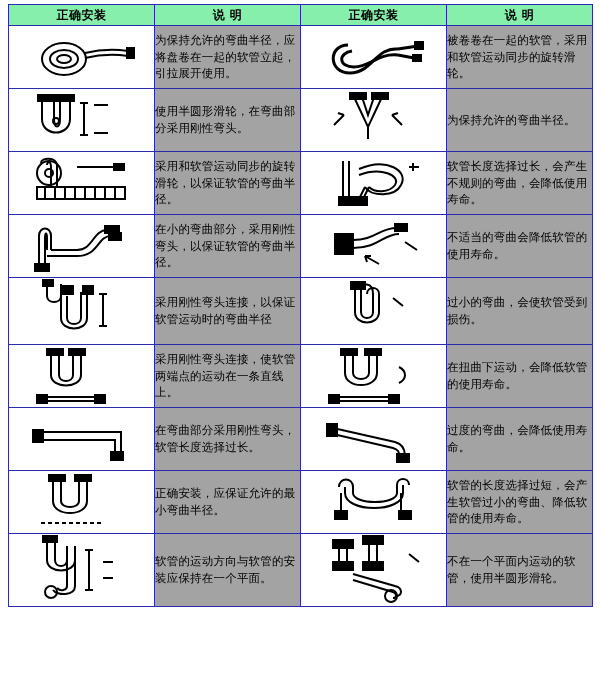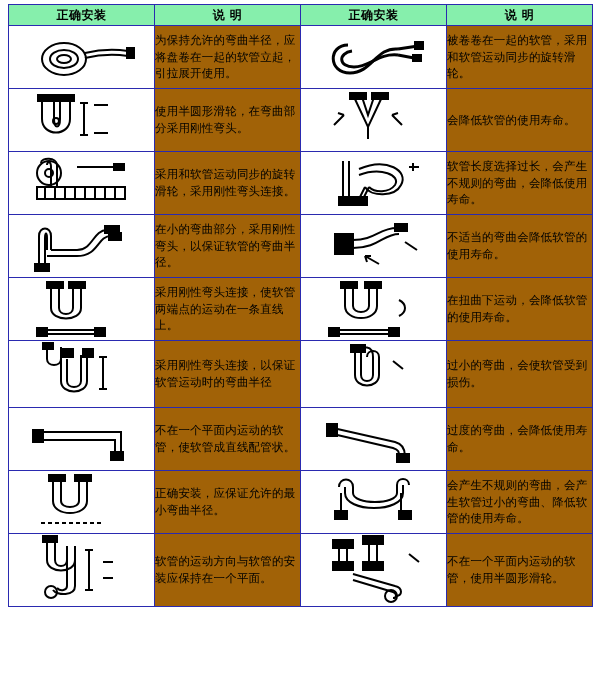--- a/index.html
+++ b/index.html
@@ -56,7 +56,7 @@
     height: 62px;
   }
   td.txt-cell {
-    background: #a16207;
+    background: #a3a3a3;
     font-size: 11.5px;
     line-height: 1.45;
     padding: 4px 6px;

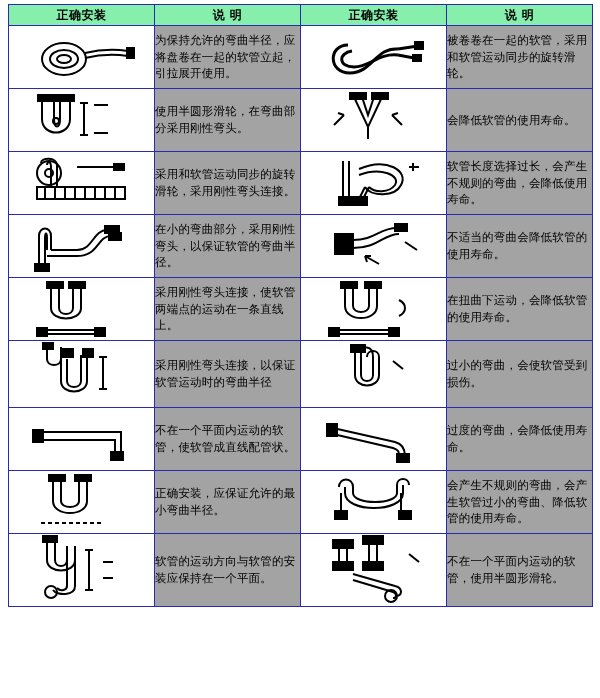--- a/index.html
+++ b/index.html
@@ -158,7 +158,7 @@
             </svg>
           </span>
         </td>
-        <td class="txt-cell">会降低软管的使用寿命。</td>
+        <td class="txt-cell">为保持允许的弯曲半径。</td>
       </tr>
 
       <tr>

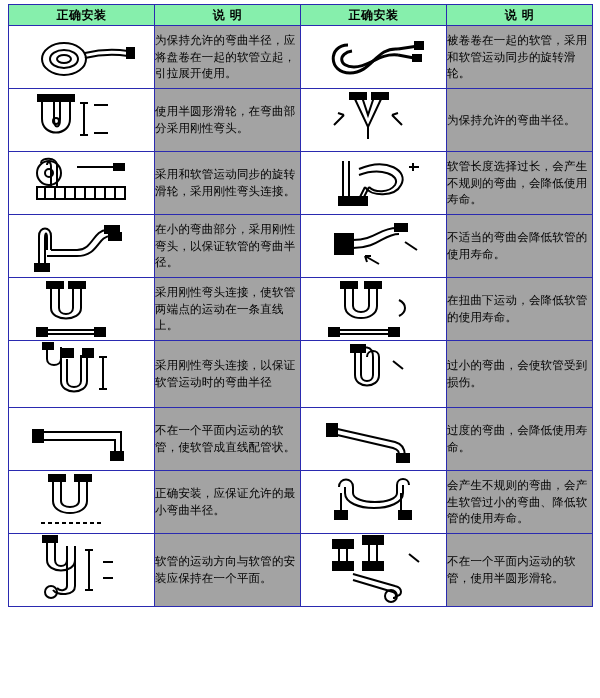--- a/index.html
+++ b/index.html
@@ -178,7 +178,7 @@
             </svg>
           </span>
         </td>
-        <td class="txt-cell">采用和软管运动同步的旋转滑轮，采用刚性弯头连接。</td>
+        <td class="txt-cell">采用和软管运动同步的旋转滑轮，以保证软管的弯曲半径。</td>
         <td class="img-cell">
           <span class="fig">
             <svg width="130" height="60" viewBox="0 0 130 60">

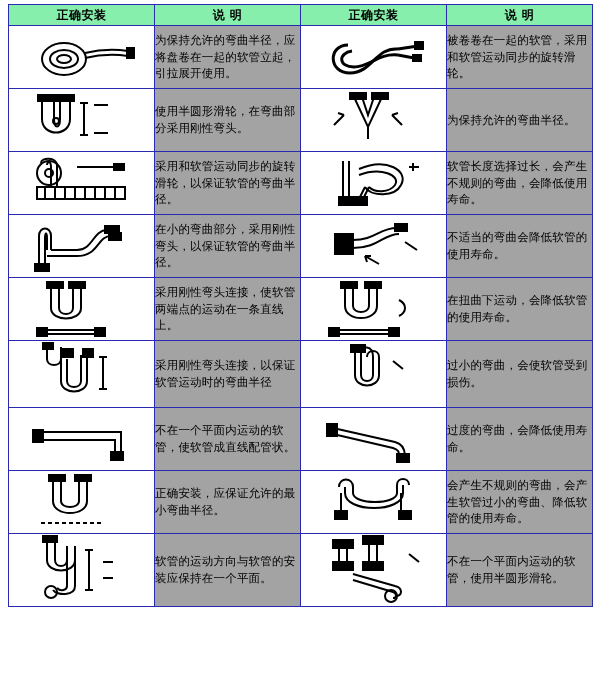--- a/index.html
+++ b/index.html
@@ -237,6 +237,38 @@
       <tr>
         <td class="img-cell">
           <span class="fig">
+            <svg width="130" height="66" viewBox="0 0 130 66">
+              <g fill="none" stroke="#000" stroke-width="2">
+                <path d="M30 6 L30 18 C30 26 44 26 44 18 L44 6"></path>
+                <rect x="26" y="2" width="10" height="6" fill="#000"></rect>
+                <path d="M44 18 L44 40 C44 54 70 54 70 40 L70 14"></path>
+                <path d="M50 18 L50 40 C50 48 64 48 64 40 L64 14"></path>
+                <rect x="66" y="8" width="10" height="8" fill="#000"></rect>
+                <rect x="46" y="8" width="10" height="8" fill="#000"></rect>
+                <path d="M86 16 L86 48 M82 16 L90 16 M82 48 L90 48"></path>
+              </g>
+            </svg>
+          </span>
+        </td>
+        <td class="txt-cell">采用刚性弯头连接，以保证软管运动时的弯曲半径</td>
+        <td class="img-cell">
+          <span class="fig">
+            <svg width="130" height="66" viewBox="0 0 130 66">
+              <g fill="none" stroke="#000" stroke-width="2">
+                <path d="M46 8 L46 34 C46 48 70 48 70 34 L70 16 C70 8 58 8 58 16"></path>
+                <path d="M52 8 L52 34 C52 42 64 42 64 34 L64 16 C64 4 52 4 52 12"></path>
+                <rect x="42" y="4" width="14" height="7" fill="#000"></rect>
+                <path d="M84 20 L94 28"></path>
+              </g>
+            </svg>
+          </span>
+        </td>
+        <td class="txt-cell">过小的弯曲，会使软管受到损伤。</td>
+      </tr>
+
+      <tr>
+        <td class="img-cell">
+          <span class="fig">
             <svg width="130" height="62" viewBox="0 0 130 62">
               <g fill="none" stroke="#000" stroke-width="2">
                 <path d="M34 8 L34 30 C34 44 64 44 64 30 L64 8"></path>
@@ -270,38 +302,6 @@
           </span>
         </td>
         <td class="txt-cell">在扭曲下运动，会降低软管的使用寿命。</td>
-      </tr>
-
-      <tr>
-        <td class="img-cell">
-          <span class="fig">
-            <svg width="130" height="66" viewBox="0 0 130 66">
-              <g fill="none" stroke="#000" stroke-width="2">
-                <path d="M30 6 L30 18 C30 26 44 26 44 18 L44 6"></path>
-                <rect x="26" y="2" width="10" height="6" fill="#000"></rect>
-                <path d="M44 18 L44 40 C44 54 70 54 70 40 L70 14"></path>
-                <path d="M50 18 L50 40 C50 48 64 48 64 40 L64 14"></path>
-                <rect x="66" y="8" width="10" height="8" fill="#000"></rect>
-                <rect x="46" y="8" width="10" height="8" fill="#000"></rect>
-                <path d="M86 16 L86 48 M82 16 L90 16 M82 48 L90 48"></path>
-              </g>
-            </svg>
-          </span>
-        </td>
-        <td class="txt-cell">采用刚性弯头连接，以保证软管运动时的弯曲半径</td>
-        <td class="img-cell">
-          <span class="fig">
-            <svg width="130" height="66" viewBox="0 0 130 66">
-              <g fill="none" stroke="#000" stroke-width="2">
-                <path d="M46 8 L46 34 C46 48 70 48 70 34 L70 16 C70 8 58 8 58 16"></path>
-                <path d="M52 8 L52 34 C52 42 64 42 64 34 L64 16 C64 4 52 4 52 12"></path>
-                <rect x="42" y="4" width="14" height="7" fill="#000"></rect>
-                <path d="M84 20 L94 28"></path>
-              </g>
-            </svg>
-          </span>
-        </td>
-        <td class="txt-cell">过小的弯曲，会使软管受到损伤。</td>
       </tr>
 
       <tr>

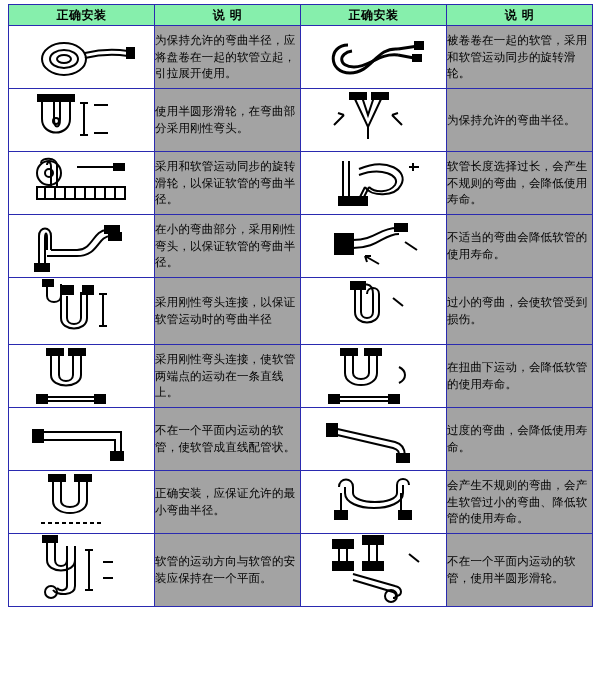--- a/index.html
+++ b/index.html
@@ -319,7 +319,7 @@
             </svg>
           </span>
         </td>
-        <td class="txt-cell">不在一个平面内运动的软管，使软管成直线配管状。</td>
+        <td class="txt-cell">在弯曲部分采用刚性弯头，软管长度选择过长。</td>
         <td class="img-cell">
           <span class="fig">
             <svg width="130" height="54" viewBox="0 0 130 54">

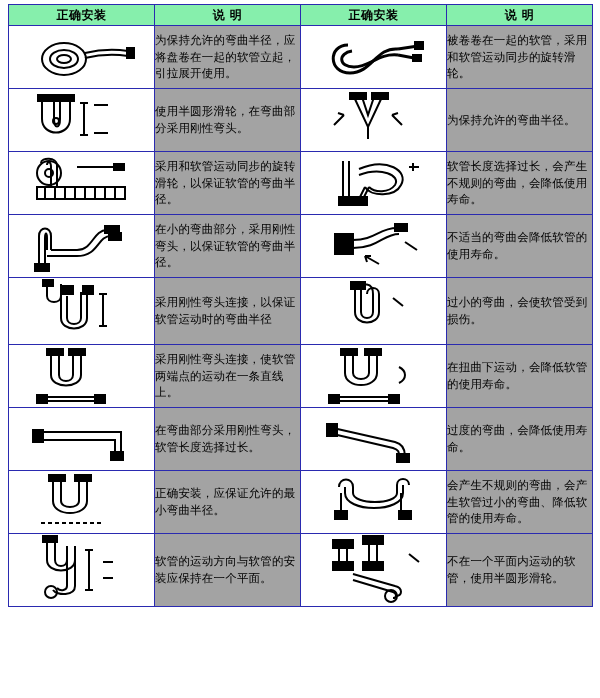--- a/index.html
+++ b/index.html
@@ -363,7 +363,7 @@
             </svg>
           </span>
         </td>
-        <td class="txt-cell">会产生不规则的弯曲，会产生软管过小的弯曲、降低软管的使用寿命。</td>
+        <td class="txt-cell">软管的长度选择过短，会产生软管过小的弯曲、降低软管的使用寿命。</td>
       </tr>
 
       <tr>

